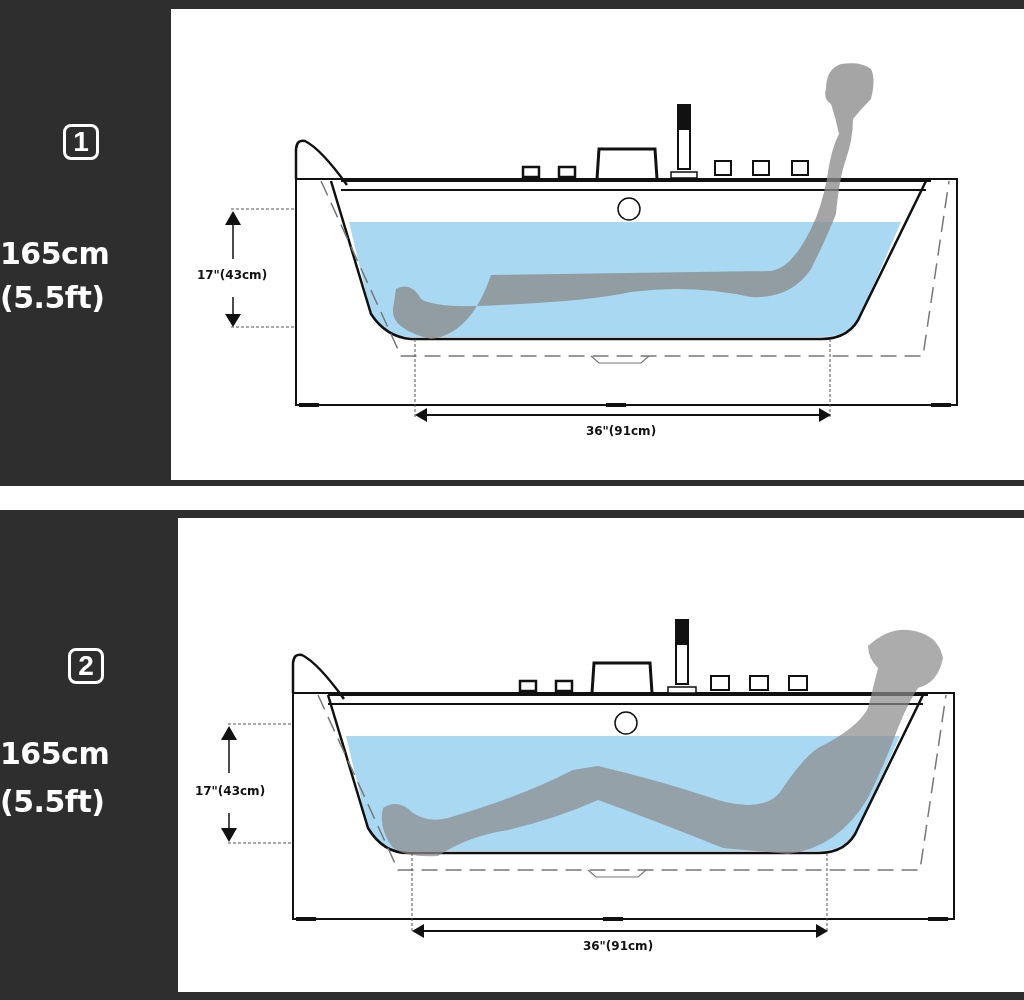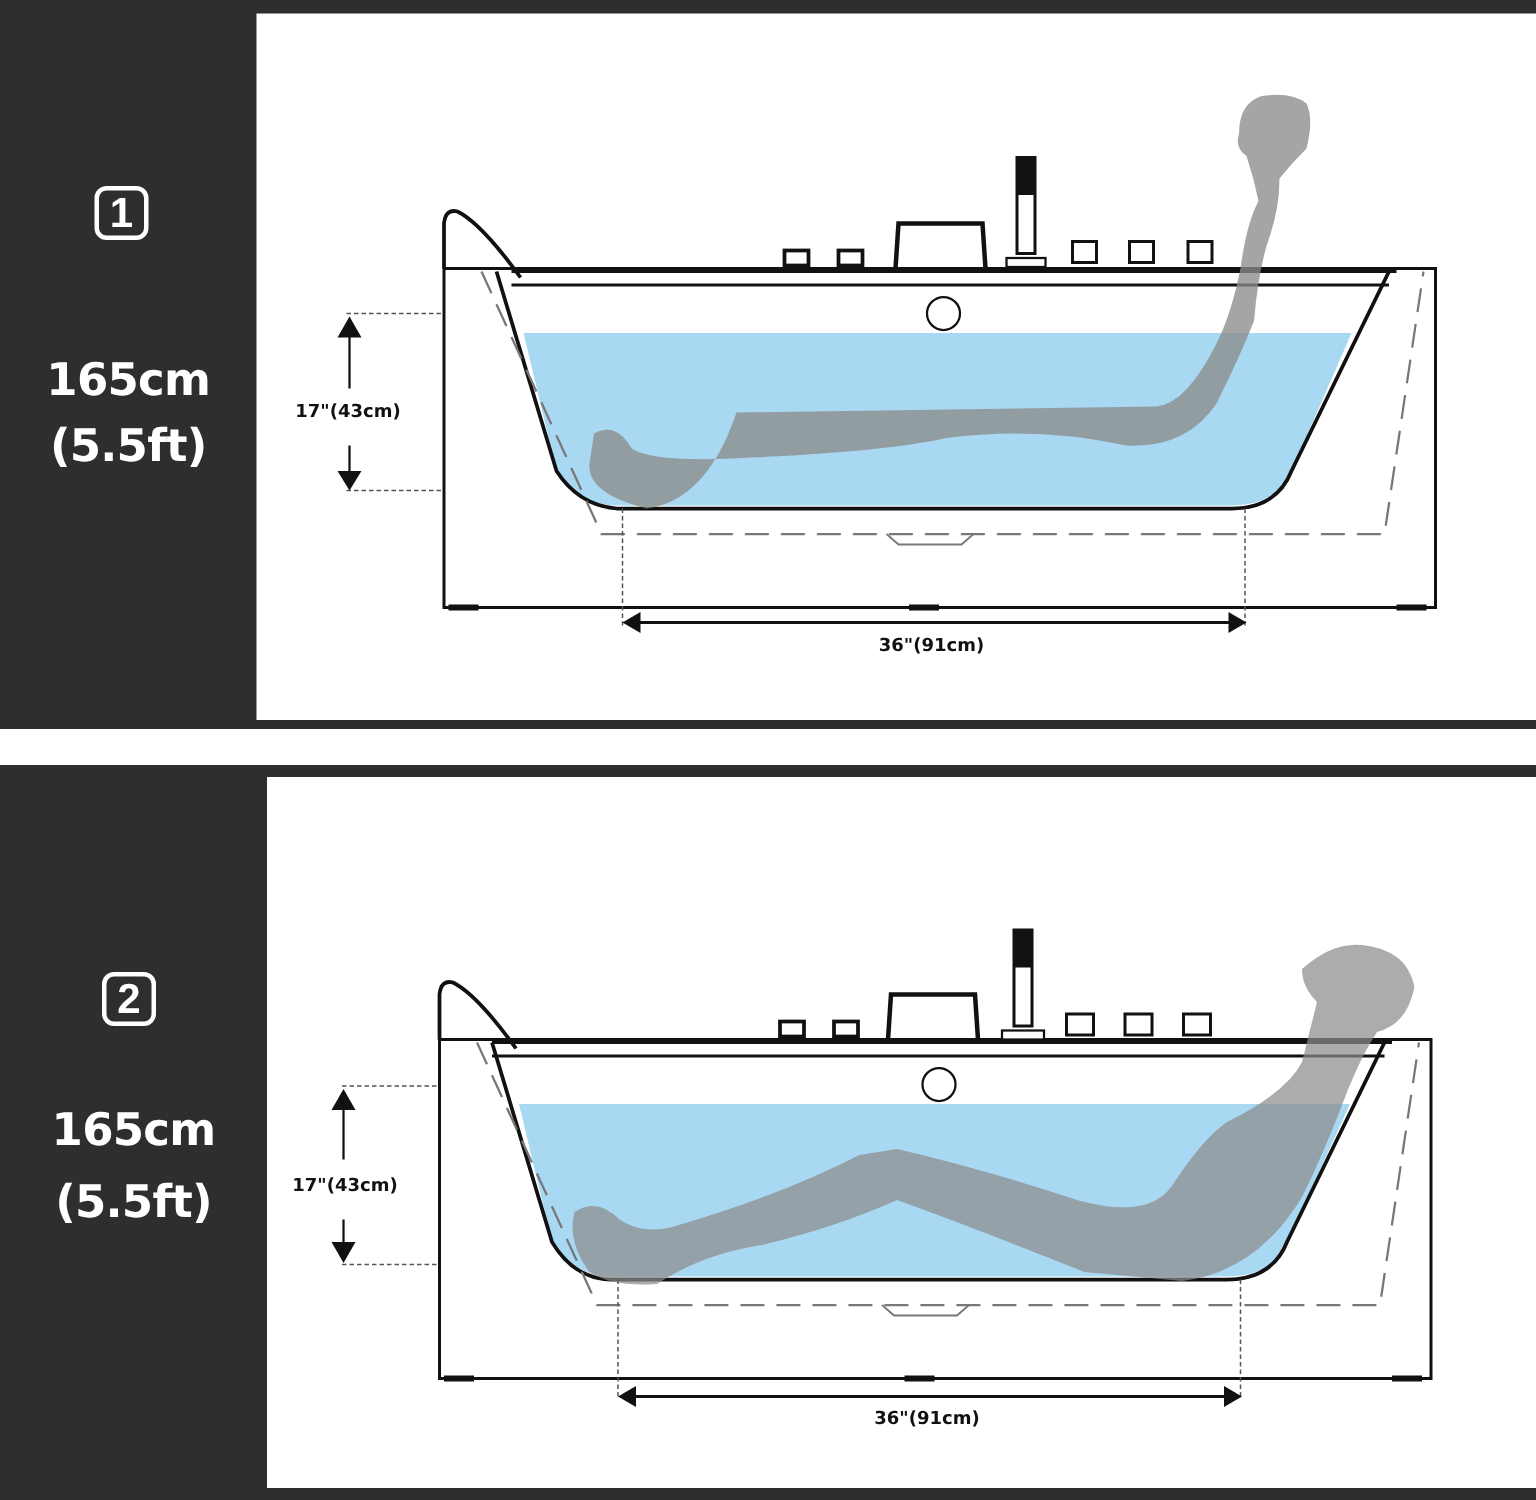--- a/index.html
+++ b/index.html
@@ -11,7 +11,7 @@
   .panel-1 .side { width:171px; }
   .panel-2 .side { width:178px; }
   .badge { position:absolute; width:36px; height:36px; border:3px solid #fff; border-radius:8px; box-sizing:border-box; display:flex; align-items:center; justify-content:center; font-weight:bold; font-size:28px; color:#fff; font-family:"Liberation Sans", sans-serif; }
-  .size { position:absolute; width:100%; text-align:center; font-weight:bold; font-size:30px; line-height:44px; color:#fff; font-family:"DejaVu Sans", sans-serif; letter-spacing:-0.5px; }
+  .size { position:absolute; width:100%; text-align:left; font-weight:bold; font-size:30px; line-height:44px; color:#fff; font-family:"DejaVu Sans", sans-serif; letter-spacing:-0.5px; }
   .canvas { position:absolute; background:#ffffff; }
   .panel-1 .canvas { left:171px; top:9px; width:853px; height:471px; }
   .panel-2 .canvas { left:178px; top:8px; width:846px; height:474px; }

